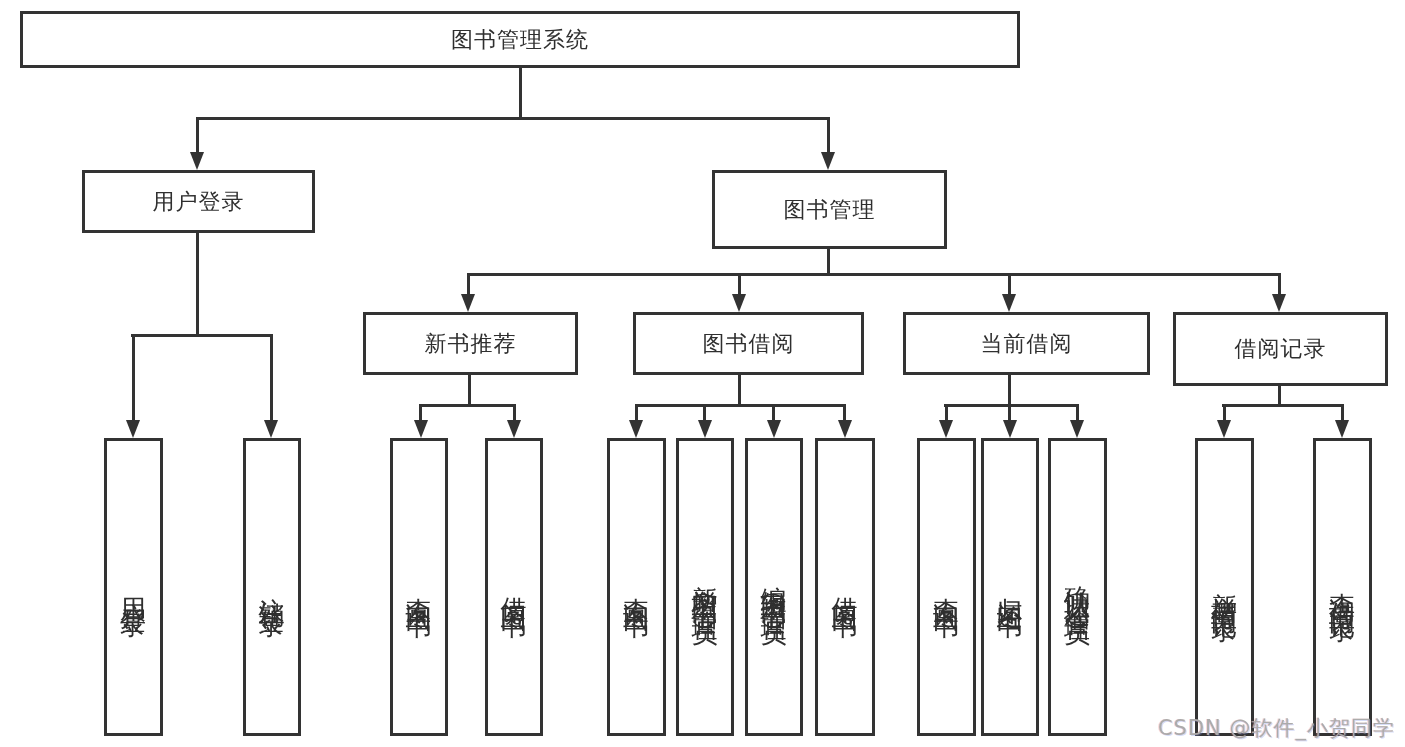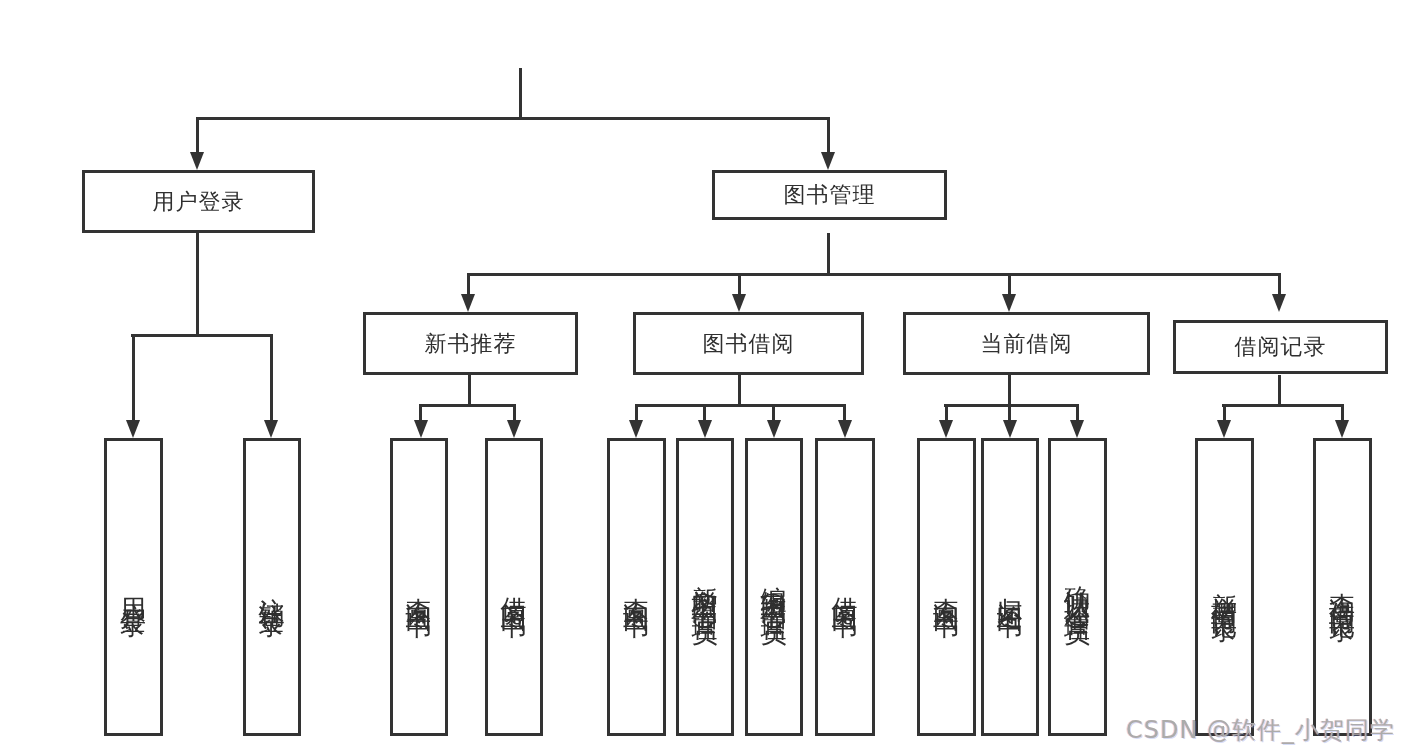--- a/index.html
+++ b/index.html
@@ -99,6 +99,9 @@
   <div class="vline" style="left:1341px;top:404px;height:18px"></div>
   <div class="ahead" style="left:1335px;top:420px"></div>
 
+  <div class="node" style="left:20px;top:11px;width:1000px;height:57px">
+    <span>图书管理系统</span>
+  </div>
 
   <div class="node" style="left:82px;top:170px;width:233px;height:63px">
     <span>用户登录</span>

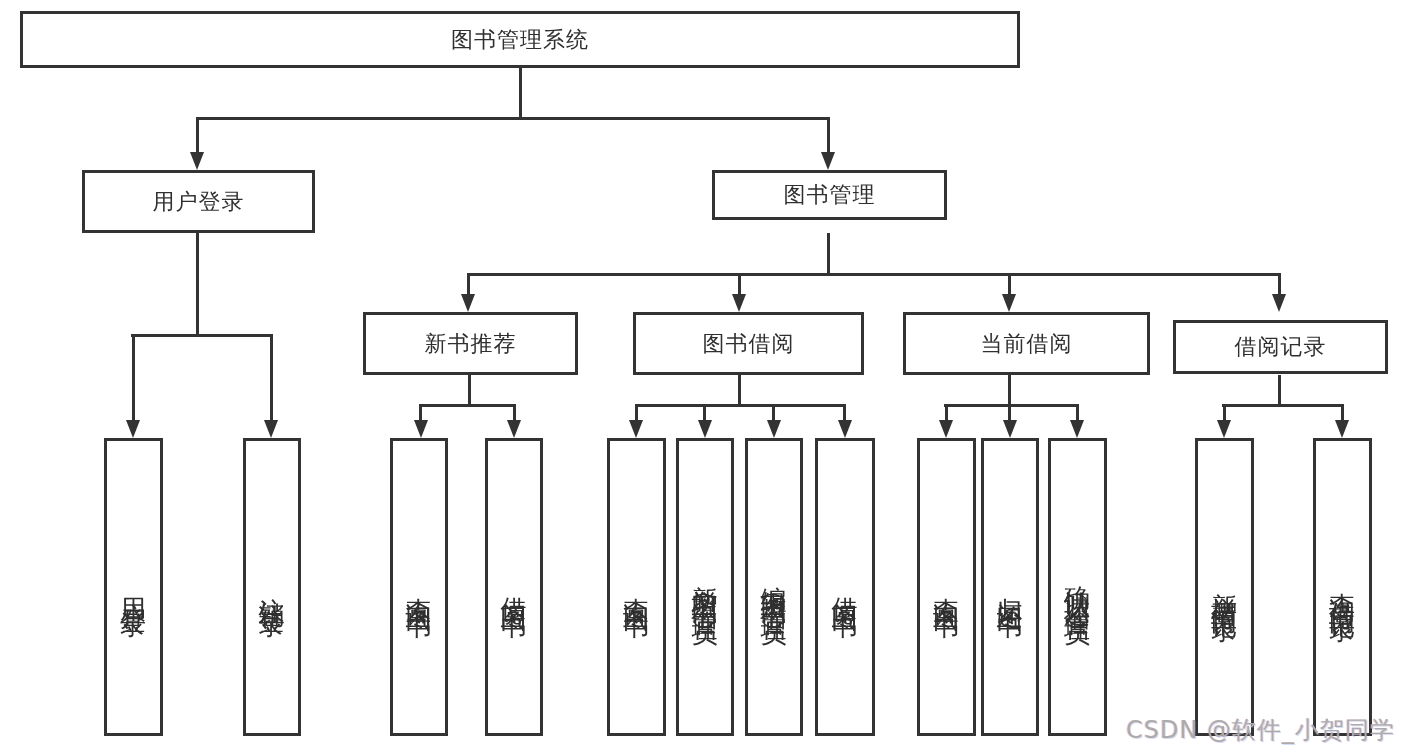--- a/index.html
+++ b/index.html
@@ -106,7 +106,7 @@
   <div class="node" style="left:82px;top:170px;width:233px;height:63px">
     <span>用户登录</span>
   </div>
-  <div class="node" style="left:712px;top:170px;width:235px;height:50px">
+  <div class="node" style="left:712px;top:170px;width:235px;height:79px">
     <span>图书管理</span>
   </div>
 

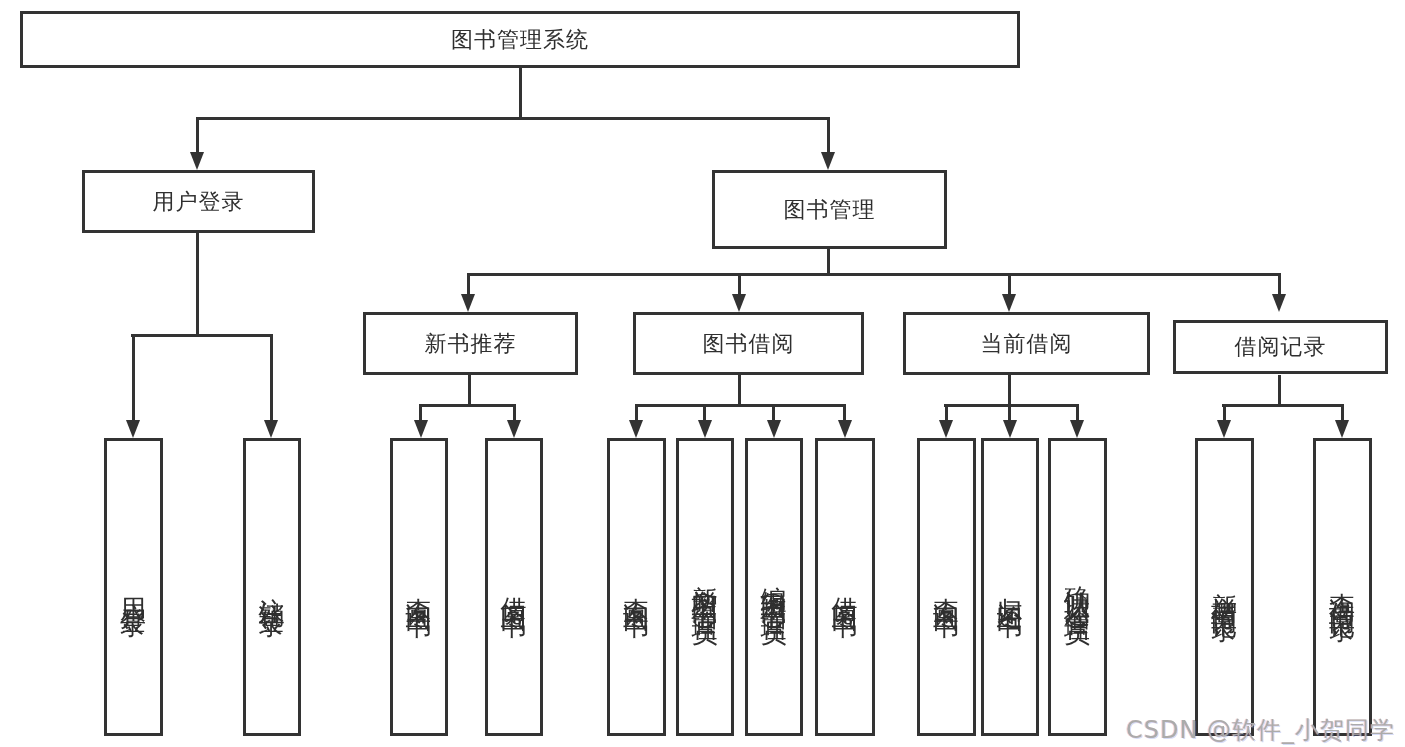--- a/index.html
+++ b/index.html
@@ -119,7 +119,7 @@
   <div class="node" style="left:903px;top:312px;width:247px;height:63px">
     <span>当前借阅</span>
   </div>
-  <div class="node" style="left:1173px;top:320px;width:215px;height:54px">
+  <div class="node" style="left:1173px;top:312px;width:215px;height:74px">
     <span>借阅记录</span>
   </div>
 

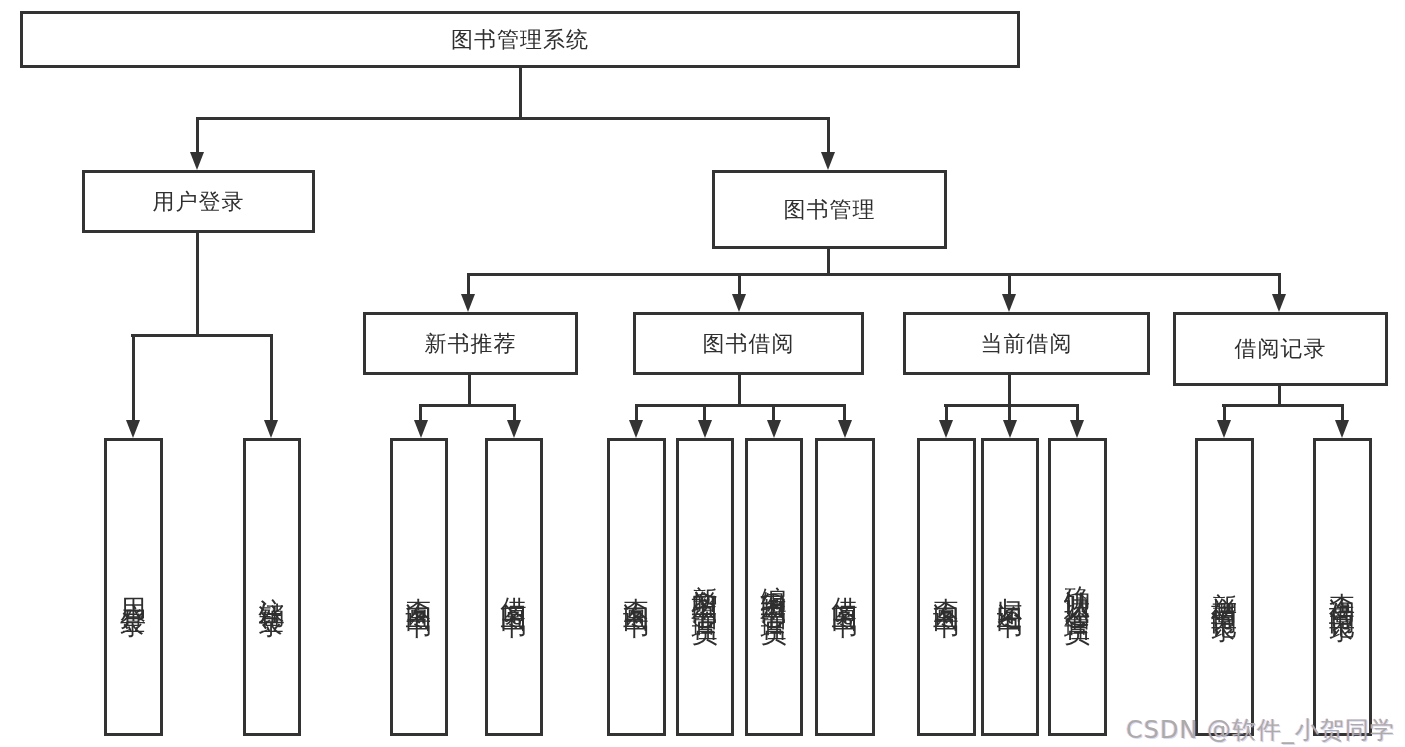--- a/index.html
+++ b/index.html
@@ -33,7 +33,7 @@
   }
   #watermark{
     position:absolute;right:10px;top:714px;color:var(--wm);
-    font-size:24px;letter-spacing:1px;white-space:nowrap;
+    font-size:21px;letter-spacing:1px;white-space:nowrap;
     text-shadow:-1px 0 0 rgba(230,120,120,.30),1px 1px 0 rgba(120,140,230,.30);
   }
 </style>

